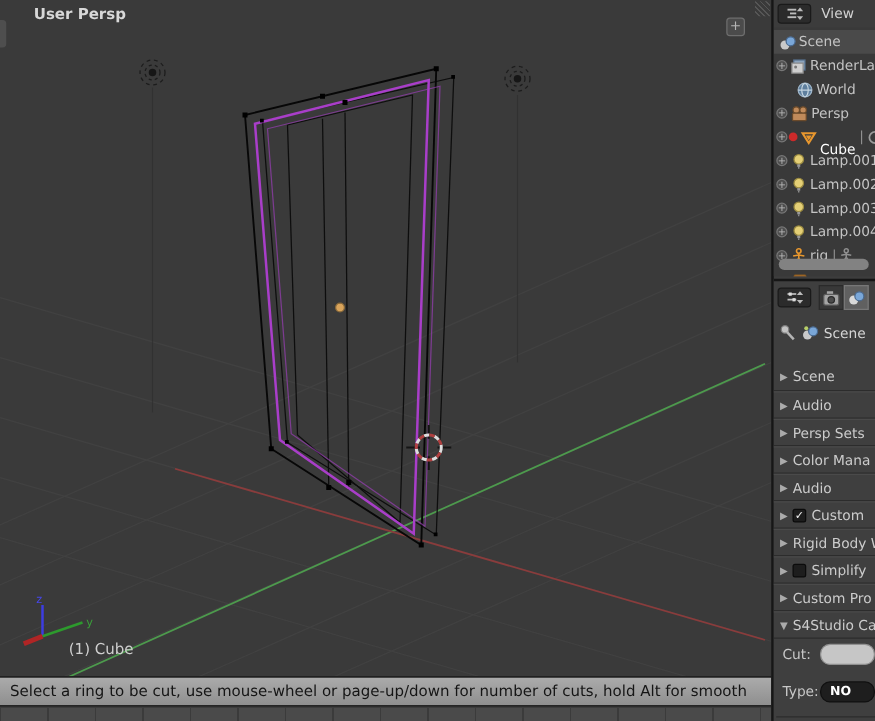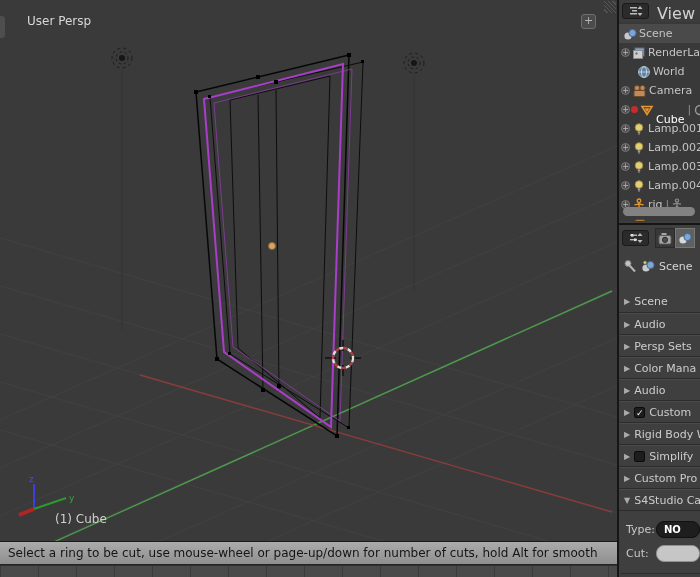--- a/index.html
+++ b/index.html
@@ -11,7 +11,7 @@
   #viewport { position:absolute; left:0; top:0; width:617px; height:541px; background:#3a3a3a; overflow:hidden; }
   #scene-svg { position:absolute; left:0; top:0; }
   .vp-label { position:absolute; color:#d8d8d8; font-size:12px; }
-  #view-label { left:27px; top:14px; }
+  #view-label { left:27px; top:4px;font-weight:bold; }
   #object-label { left:55px; top:512px; color:#cfcfcf; }
   #hotkey-annotation { position:absolute; left:399px; top:430px; color:#cf2222; font-size:23px; font-weight:bold; letter-spacing:0px; }
   #addpanel-plus { position:absolute; left:581px; top:14px; width:15px; height:15px; background:#4b4b4b; border:1px solid #6e6e6e; border-radius:3px; color:#b5b5b5; font-size:11px; line-height:12px; text-align:center; cursor:pointer; }

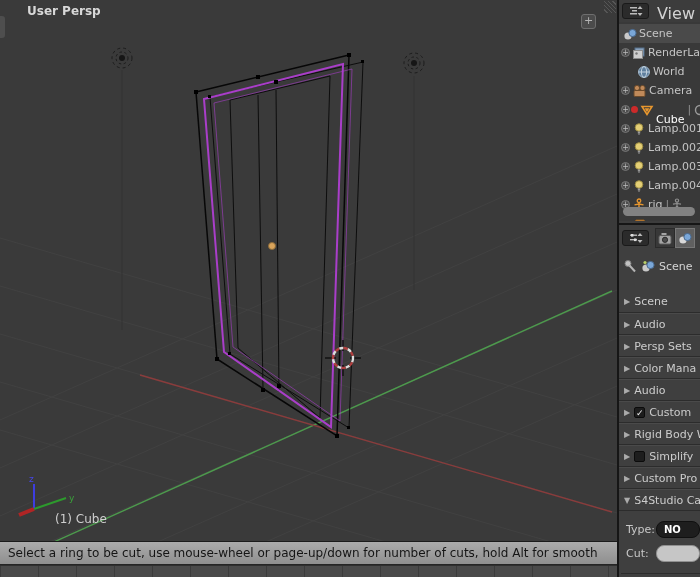--- a/index.html
+++ b/index.html
@@ -38,7 +38,7 @@
   #outliner { position:absolute; left:0; top:0; width:81px; height:221px; background:#393939; overflow:hidden; }
   #outliner-header { position:relative; height:22px; background:#3c3c3c; }
   .editor-btn { position:absolute; left:3px; top:3px; width:27px; height:16px; background:#2b2b2b; border:1px solid #1a1a1a; border-radius:3px; display:flex; align-items:center; justify-content:center; gap:1px; cursor:pointer; }
-  .menu-label { position:absolute; left:38px; top:4px; color:#d2d2d2; font-size:16px; cursor:pointer; }
+  .menu-label { position:absolute; left:38px; top:4px; color:#d2d2d2; font-size:11px; cursor:pointer; }
   .ol-row { position:absolute; left:0; width:81px; height:19px; display:flex; align-items:center; font-size:11px; color:#c4c4c4; white-space:nowrap; cursor:pointer; }
   .ol-row.selected { background:#4a4a4a; }
   .ol-row .lbl { margin-left:2px; }

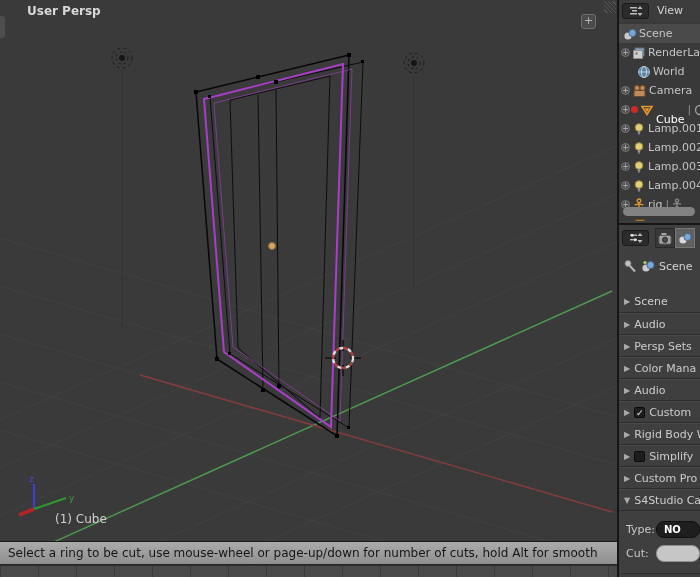--- a/index.html
+++ b/index.html
@@ -223,7 +223,7 @@
             <circle cx="10.5" cy="4" r="2.6" fill="#c08a5a" stroke="#6b4a2a"></circle>
             <rect x="2" y="6.5" width="11" height="6" rx="1" fill="#c08a5a" stroke="#6b4a2a"></rect>
         </svg>
-        <span class="lbl">Camera</span>
+        <span class="lbl">Persp</span>
       </div>
 
       <div class="ol-row" style="top:100px;">

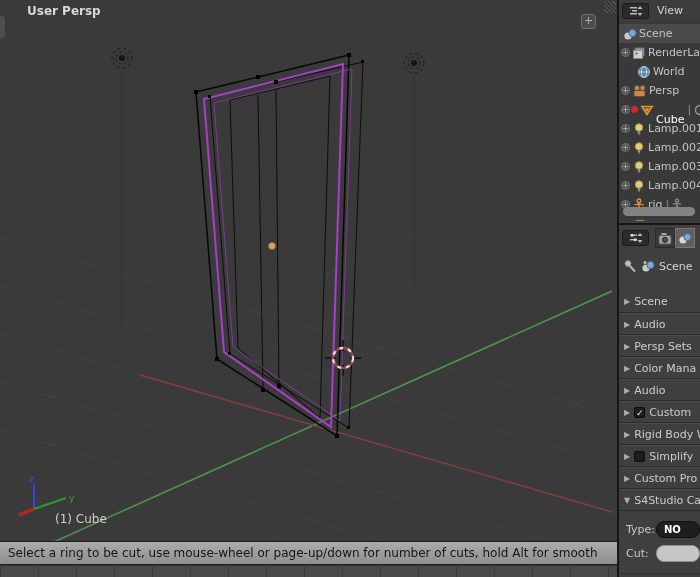--- a/index.html
+++ b/index.html
@@ -394,13 +394,13 @@
           <span class="plabel">S4Studio Ca</span>
         </div>
 
+        <div class="prop-field">
+          <span class="flabel">Cut:</span>
+          <span class="fbtn light"></span>
+        </div>
         <div class="prop-field" style="margin-top:6px;">
           <span class="flabel">Type:</span>
           <span class="fbtn dark">NO</span>
-        </div>
-        <div class="prop-field">
-          <span class="flabel">Cut:</span>
-          <span class="fbtn light"></span>
         </div>
       </div>
       <div id="fields-sep"></div>

